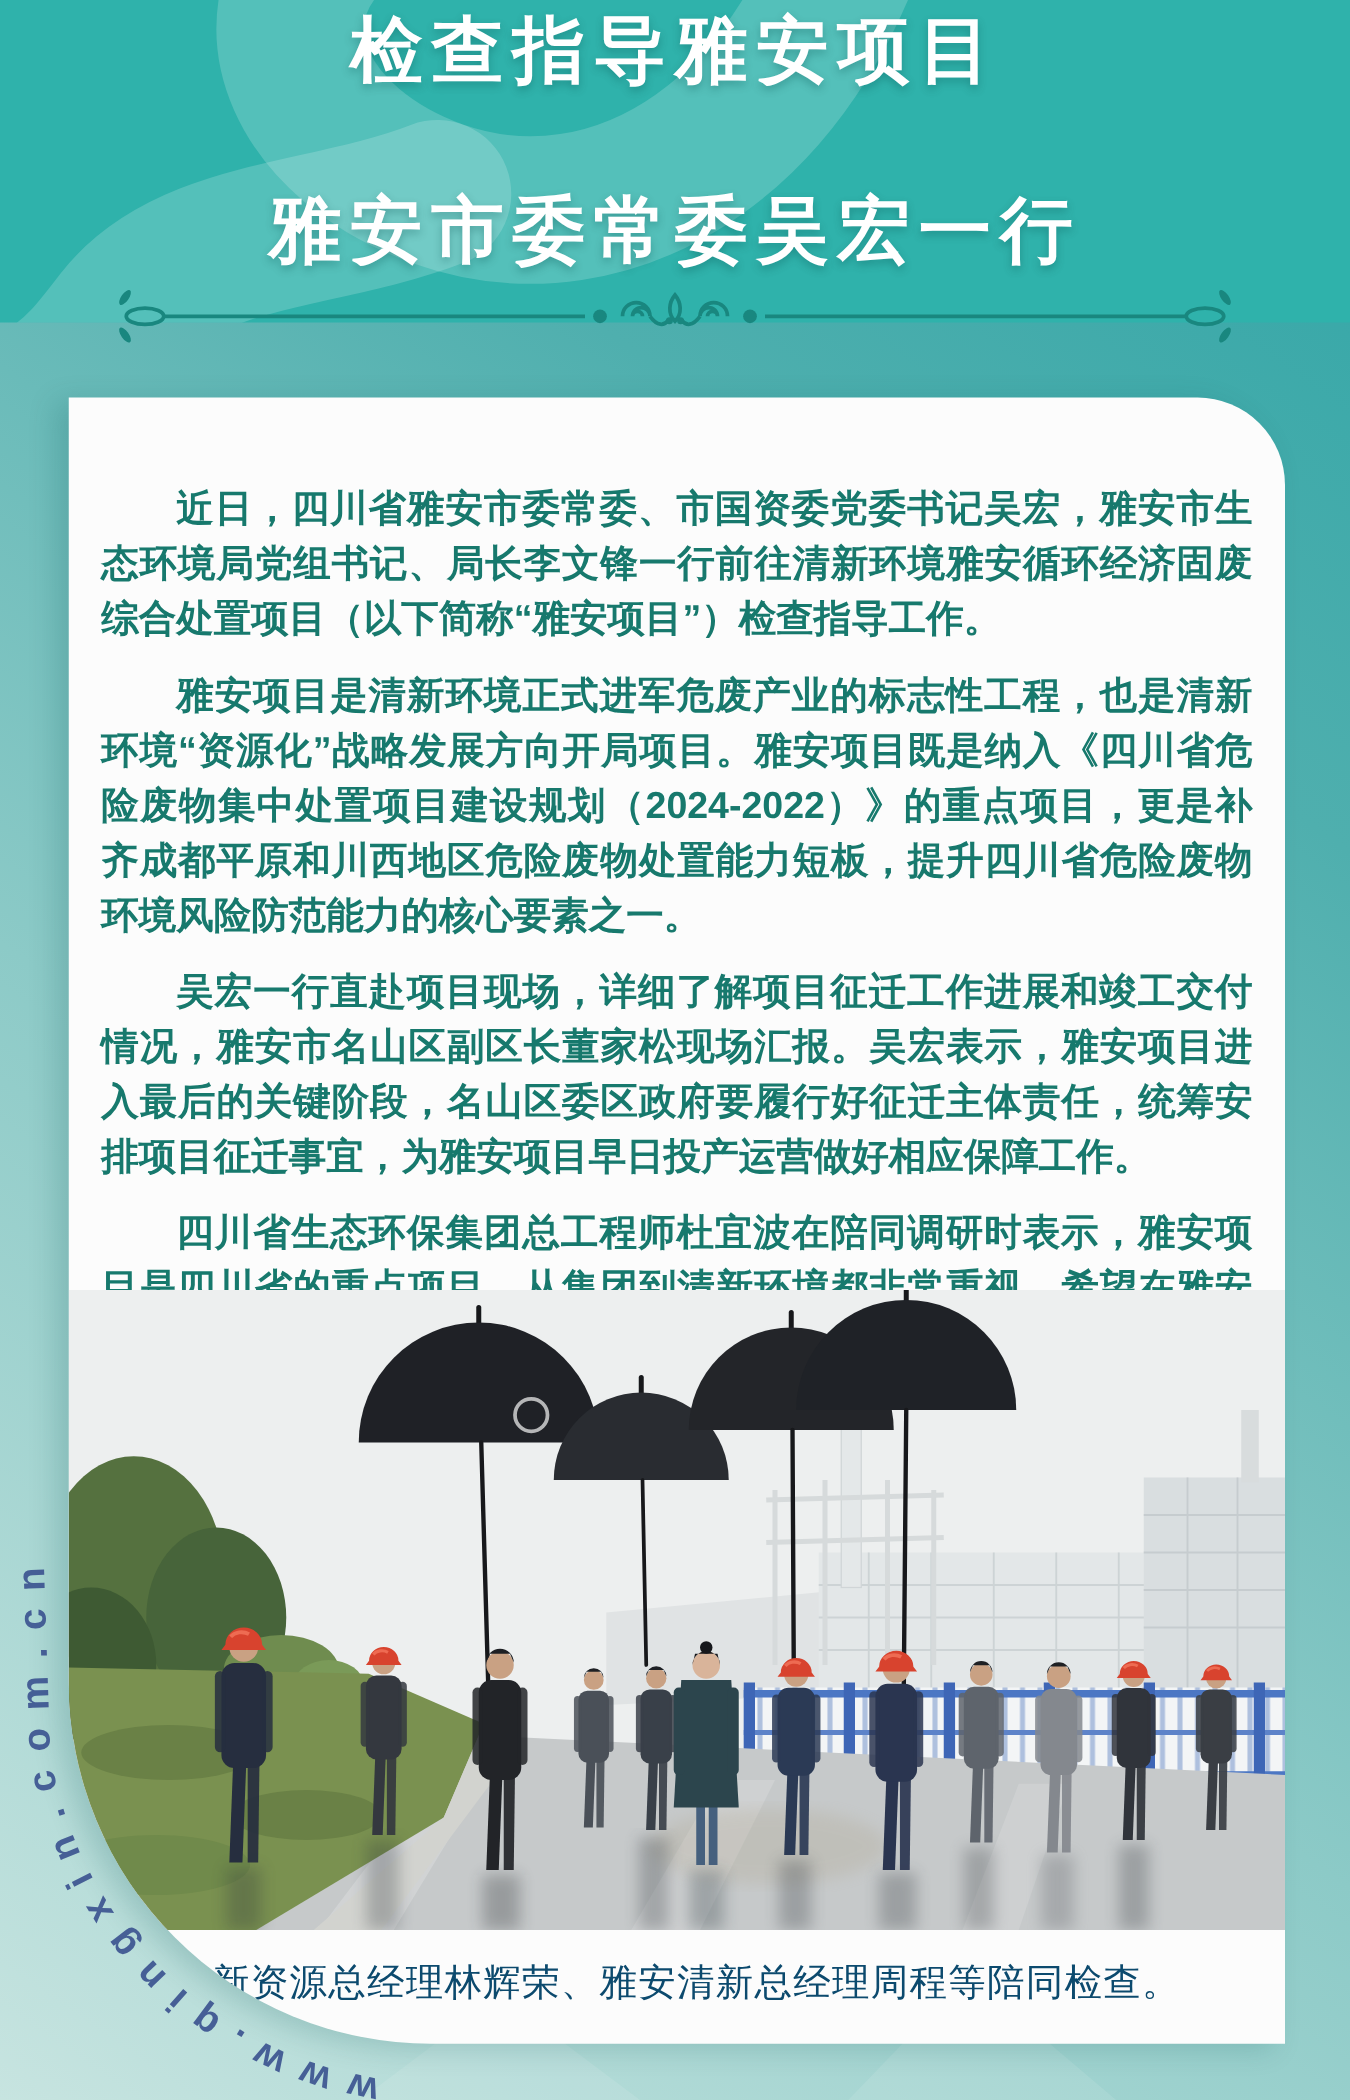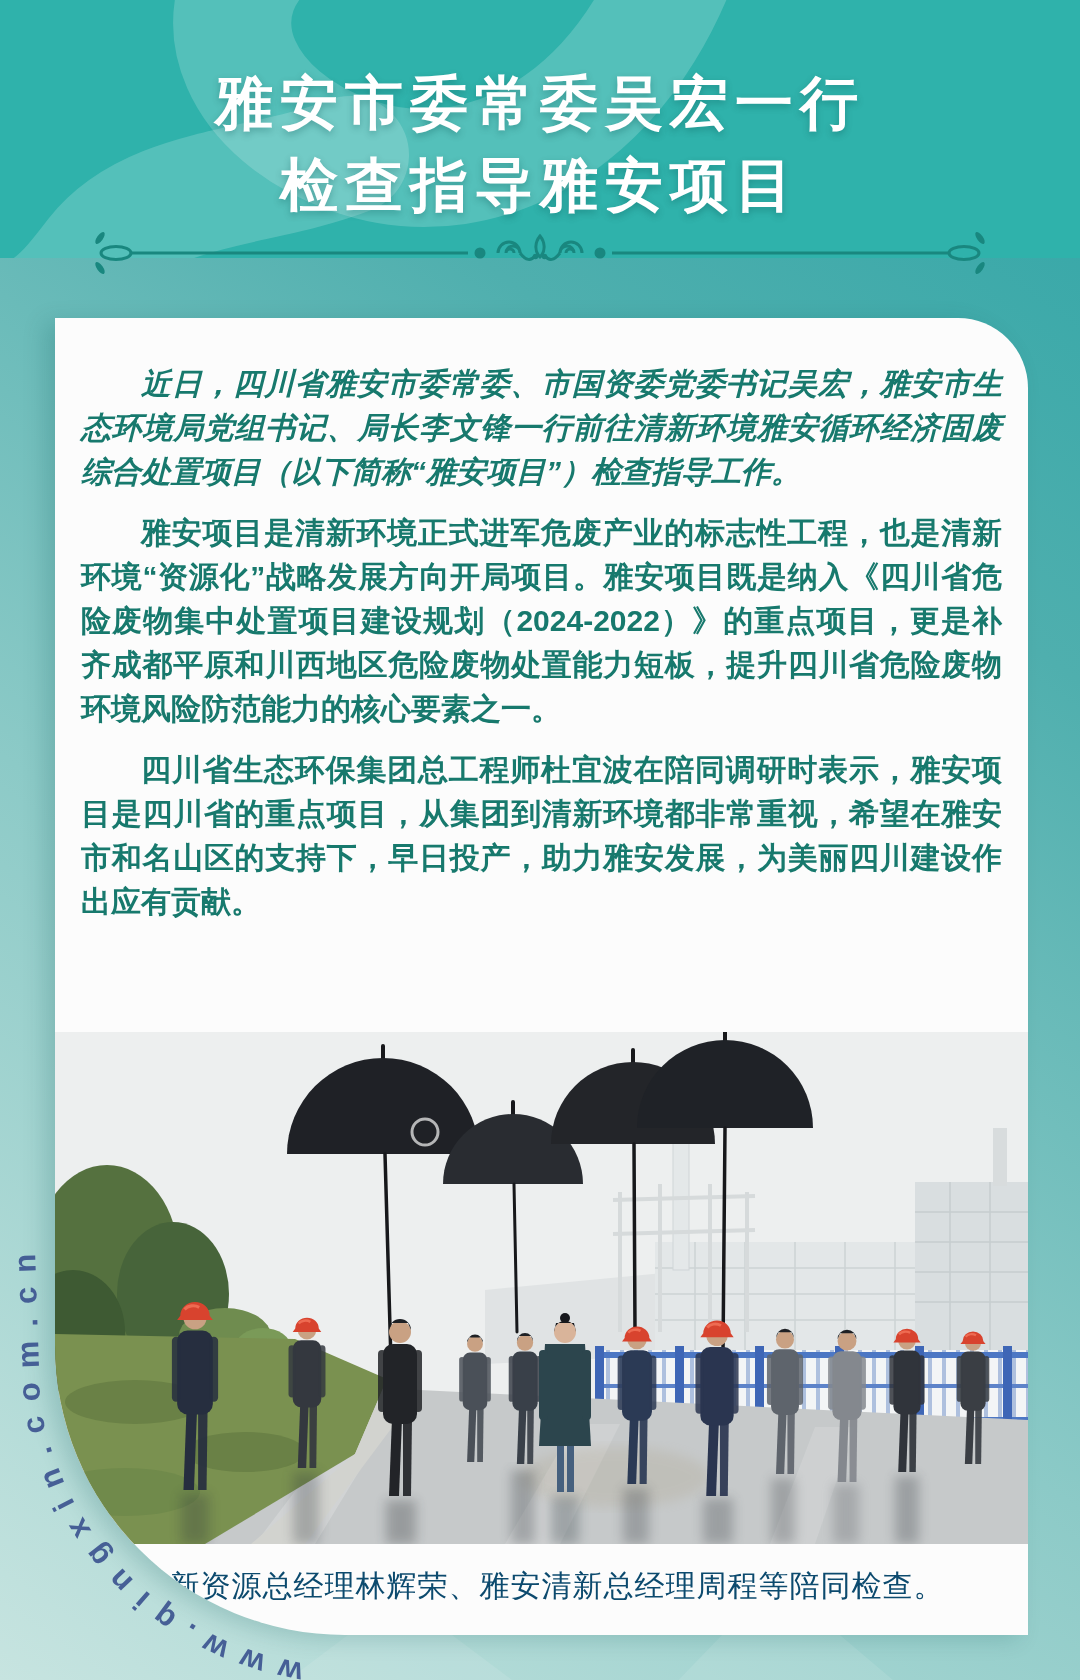--- a/index.html
+++ b/index.html
@@ -64,8 +64,8 @@
 
   <div class="hdr">
     <h1 style="margin:0;font-size:inherit;">
+      <span class="t t2">检查指导雅安项目</span>
       <span class="t t1">雅安市委常委吴宏一行</span>
-      <span class="t t2">检查指导雅安项目</span>
     </h1>
   </div>
 

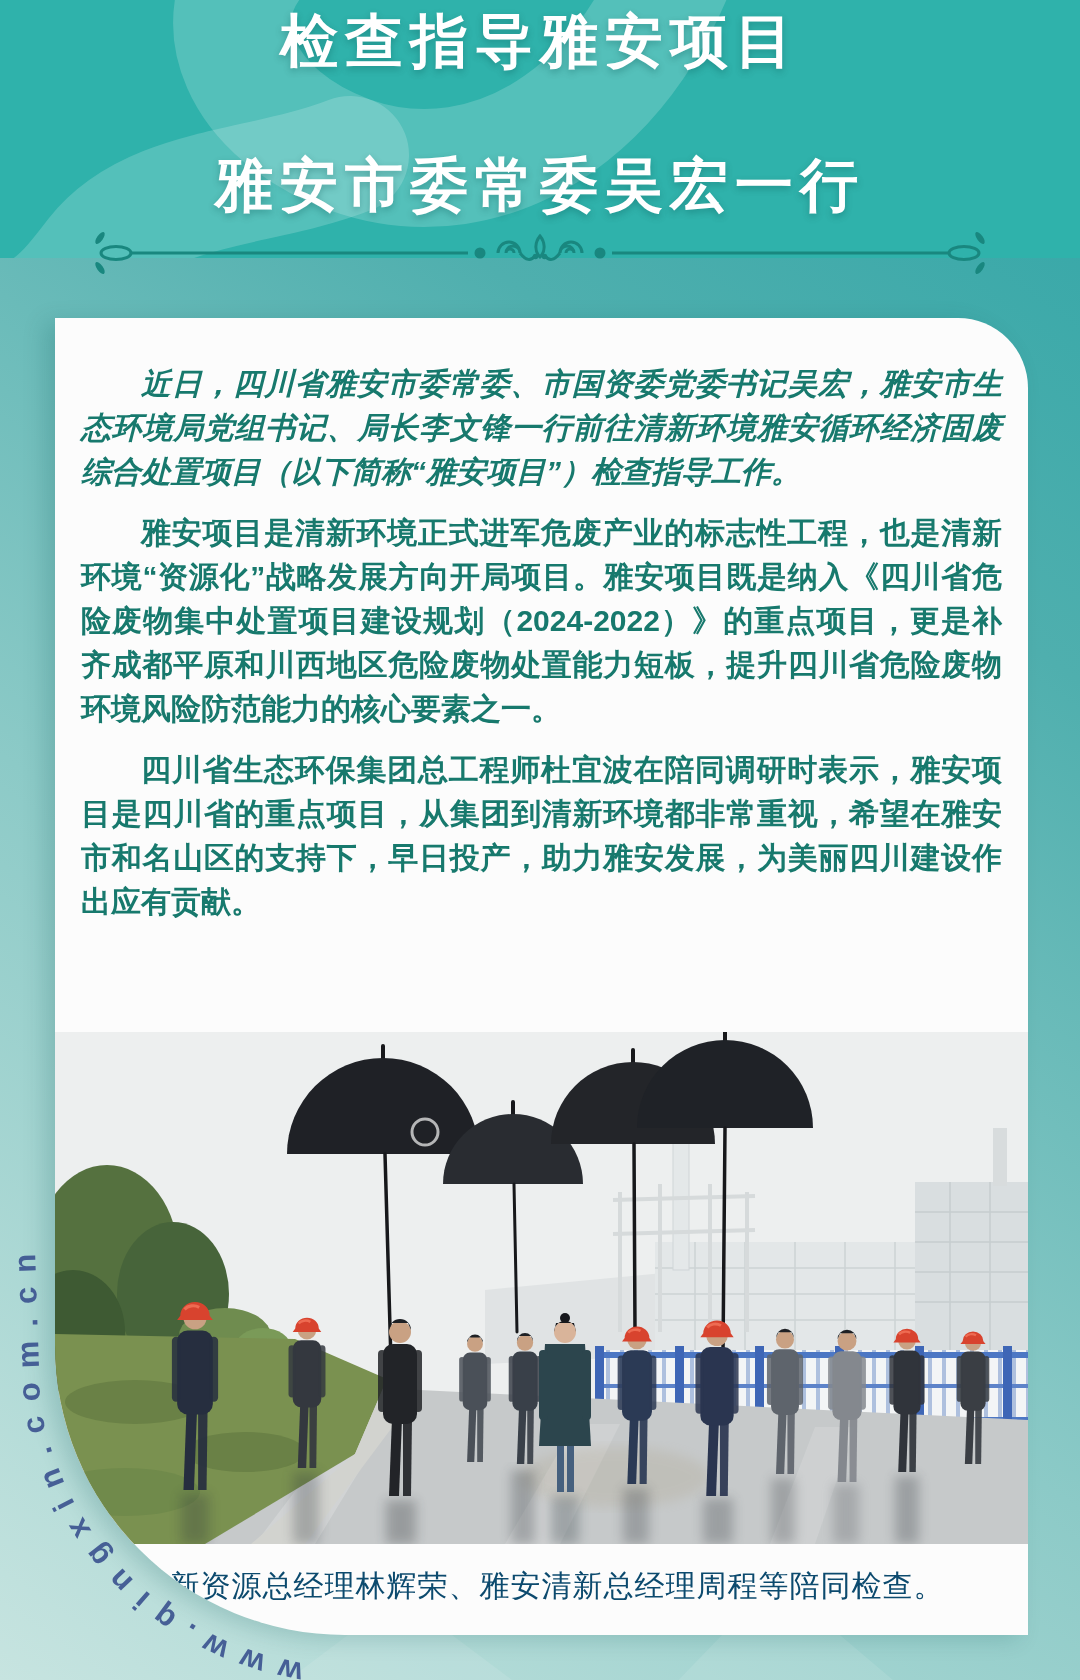--- a/index.html
+++ b/index.html
@@ -31,7 +31,7 @@
     margin:0 26px 17px 26px;text-indent:2em;text-align:justify;
     font-size:30px;line-height:44px;font-weight:700;color:#17796D;
   }
-  .card .para:first-child{margin-top:44px;font-style:italic;}
+  .card .para:first-child{margin-top:68px;}
   .photo{position:absolute;left:0;top:714px;width:973px;height:512px;}
   .photo svg{display:block;}
   .caption{

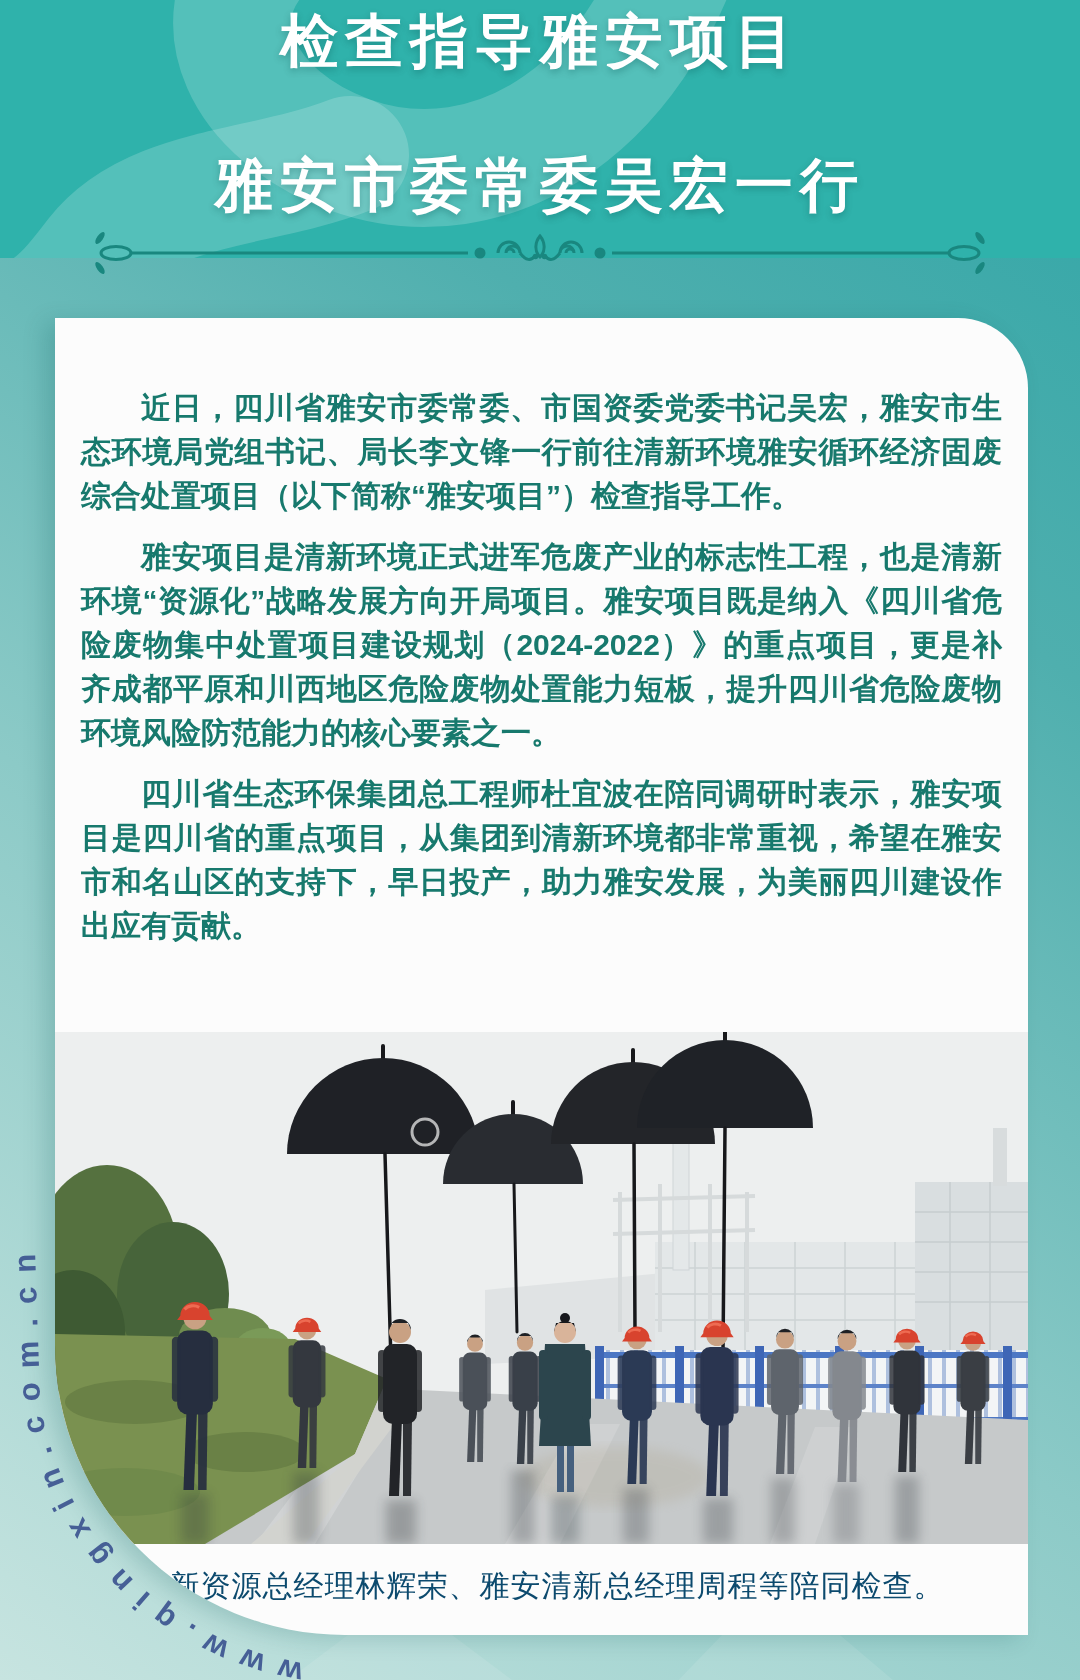--- a/index.html
+++ b/index.html
@@ -87,6 +87,7 @@
   <main class="card">
     <p class="para">近日，四川省雅安市委常委、市国资委党委书记吴宏，雅安市生态环境局党组书记、局长李文锋一行前往清新环境雅安循环经济固废综合处置项目（以下简称“雅安项目”）检查指导工作。</p>
     <p class="para">雅安项目是清新环境正式进军危废产业的标志性工程，也是清新环境“资源化”战略发展方向开局项目。雅安项目既是纳入《四川省危险废物集中处置项目建设规划（2024-2022）》的重点项目，更是补齐成都平原和川西地区危险废物处置能力短板，提升四川省危险废物环境风险防范能力的核心要素之一。</p>
+    <p class="para">吴宏一行直赴项目现场，详细了解项目征迁工作进展和竣工交付情况，雅安市名山区副区长董家松现场汇报。吴宏表示，雅安项目进入最后的关键阶段，名山区委区政府要履行好征迁主体责任，统筹安排项目征迁事宜，为雅安项目早日投产运营做好相应保障工作。</p>
     <p class="para">四川省生态环保集团总工程师杜宜波在陪同调研时表示，雅安项目是四川省的重点项目，从集团到清新环境都非常重视，希望在雅安市和名山区的支持下，早日投产，助力雅安发展，为美丽四川建设作出应有贡献。</p>
 
     <figure class="photo" style="margin:0" role="img" aria-label="检查组一行撑黑伞、戴红色安全帽走在雨后厂区道路上，左侧为绿化带，远处为厂房与蓝白围栏">

